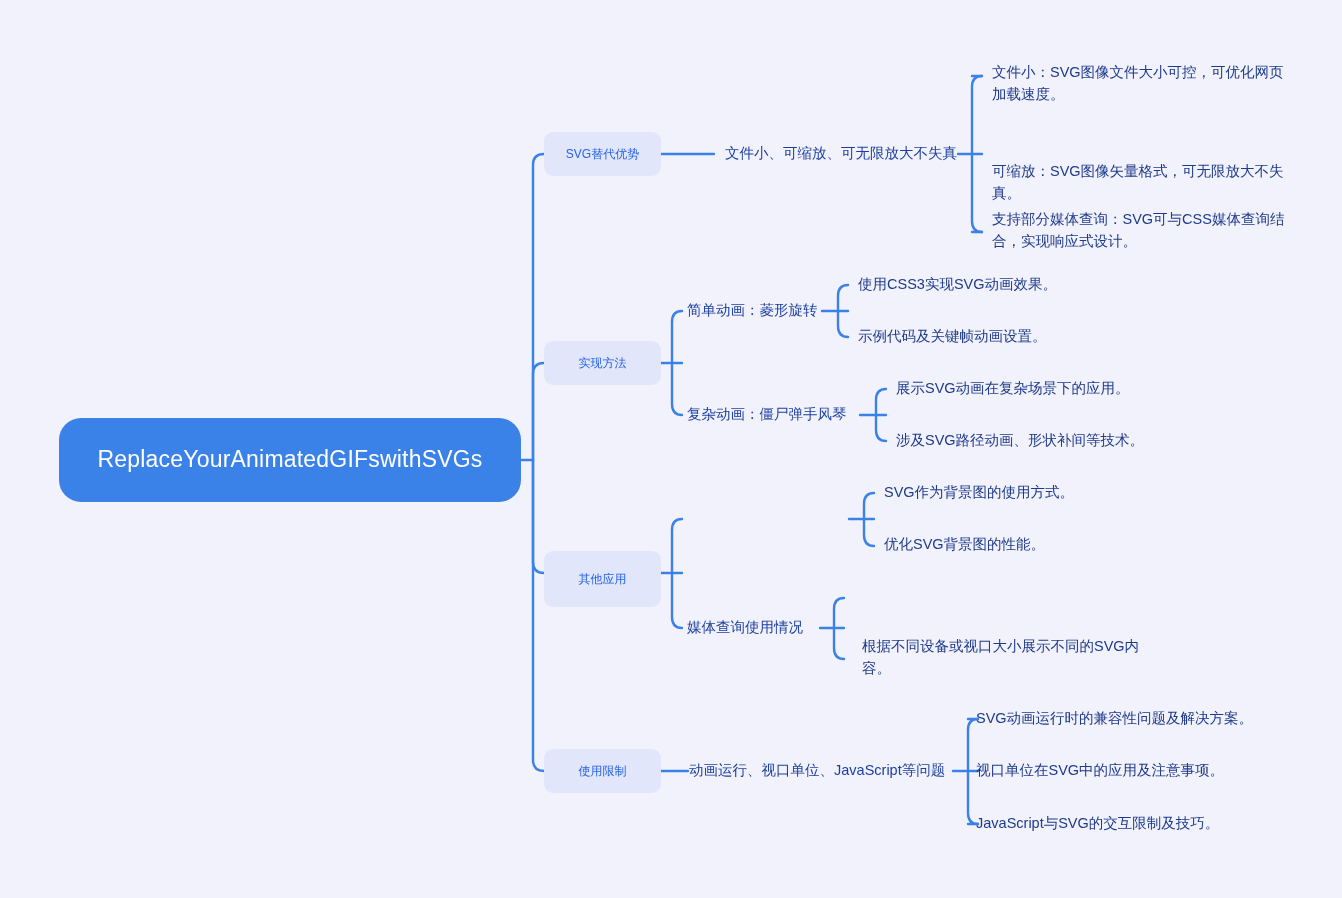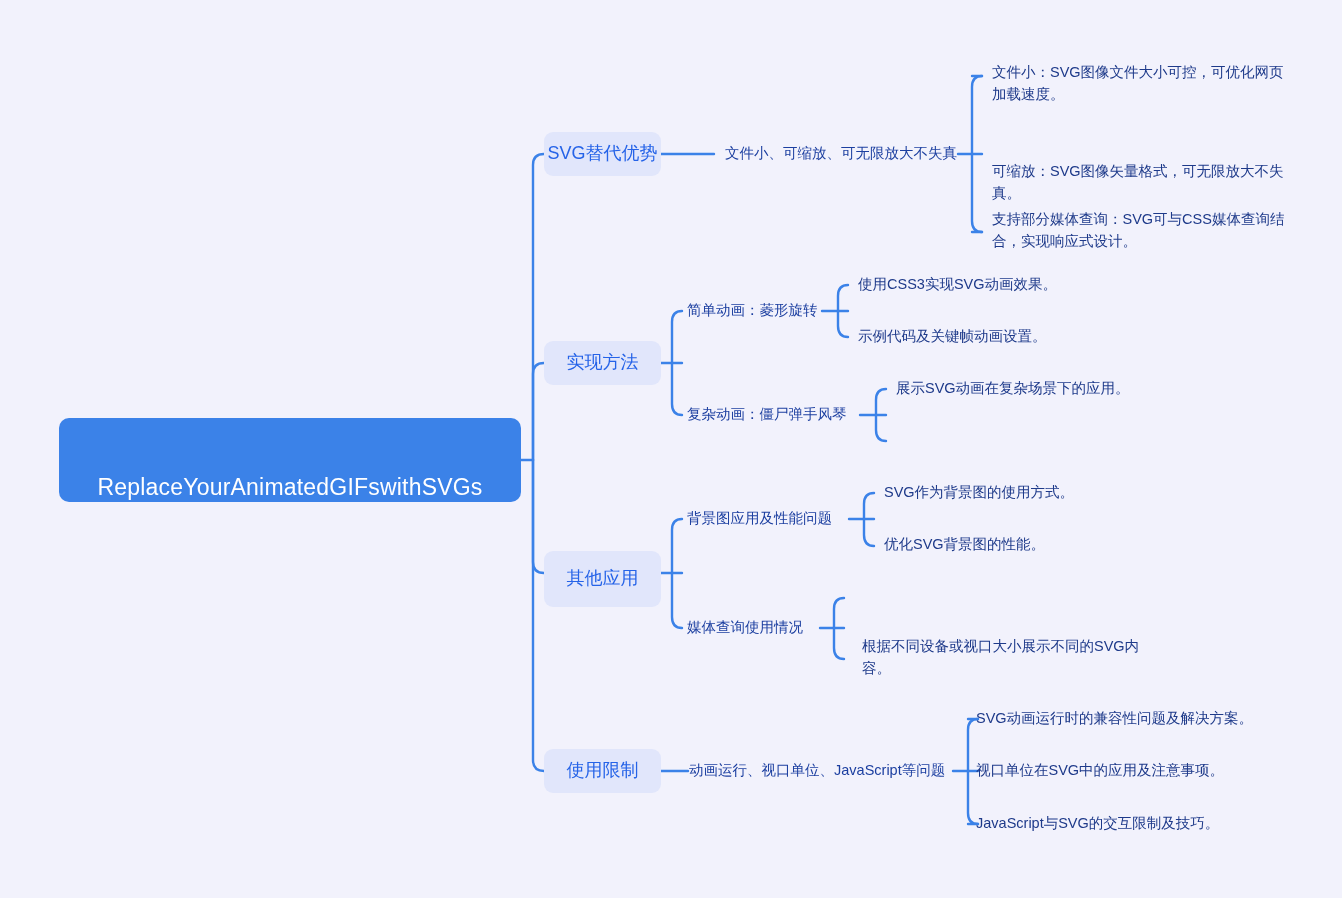--- a/index.html
+++ b/index.html
@@ -55,7 +55,7 @@
     display: flex;
     align-items: center;
     justify-content: center;
-    font-size: 18px;
+    font-size: 12px;
     line-height: 1.2;
     white-space: nowrap;
   }

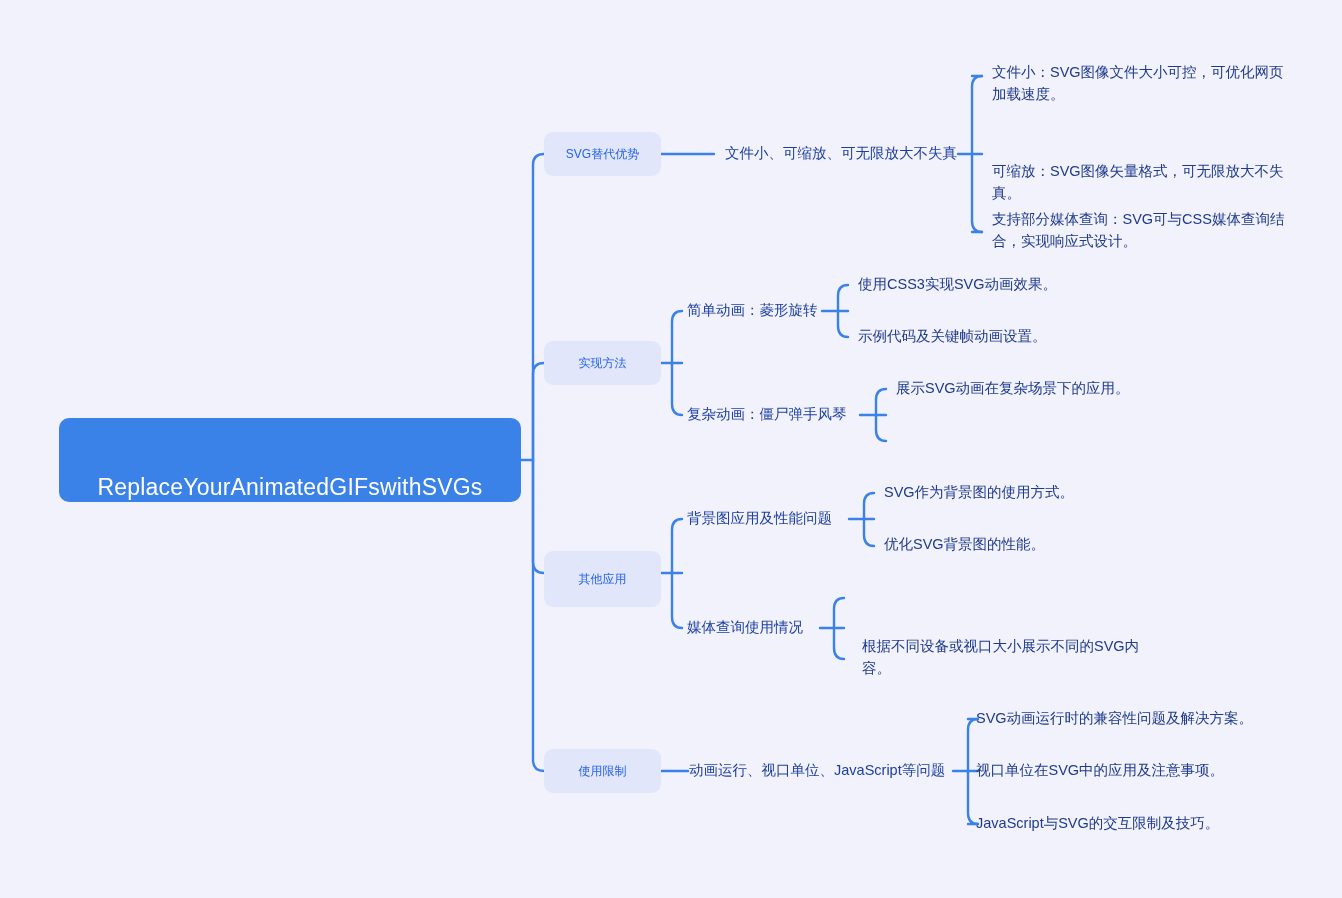--- a/index.html
+++ b/index.html
@@ -175,6 +175,9 @@
   <div class="node leaf-node" style="left:896px; top:376px; width:300px; height:26px;">
     <span>展示SVG动画在复杂场景下的应用。</span>
   </div>
+  <div class="node leaf-node" style="left:896px; top:428px; width:300px; height:26px;">
+    <span>涉及SVG路径动画、形状补间等技术。</span>
+  </div>
 
   <div class="node topic-node" style="left:544px; top:551px; width:117px; height:56px;">
     <span>其他应用</span>

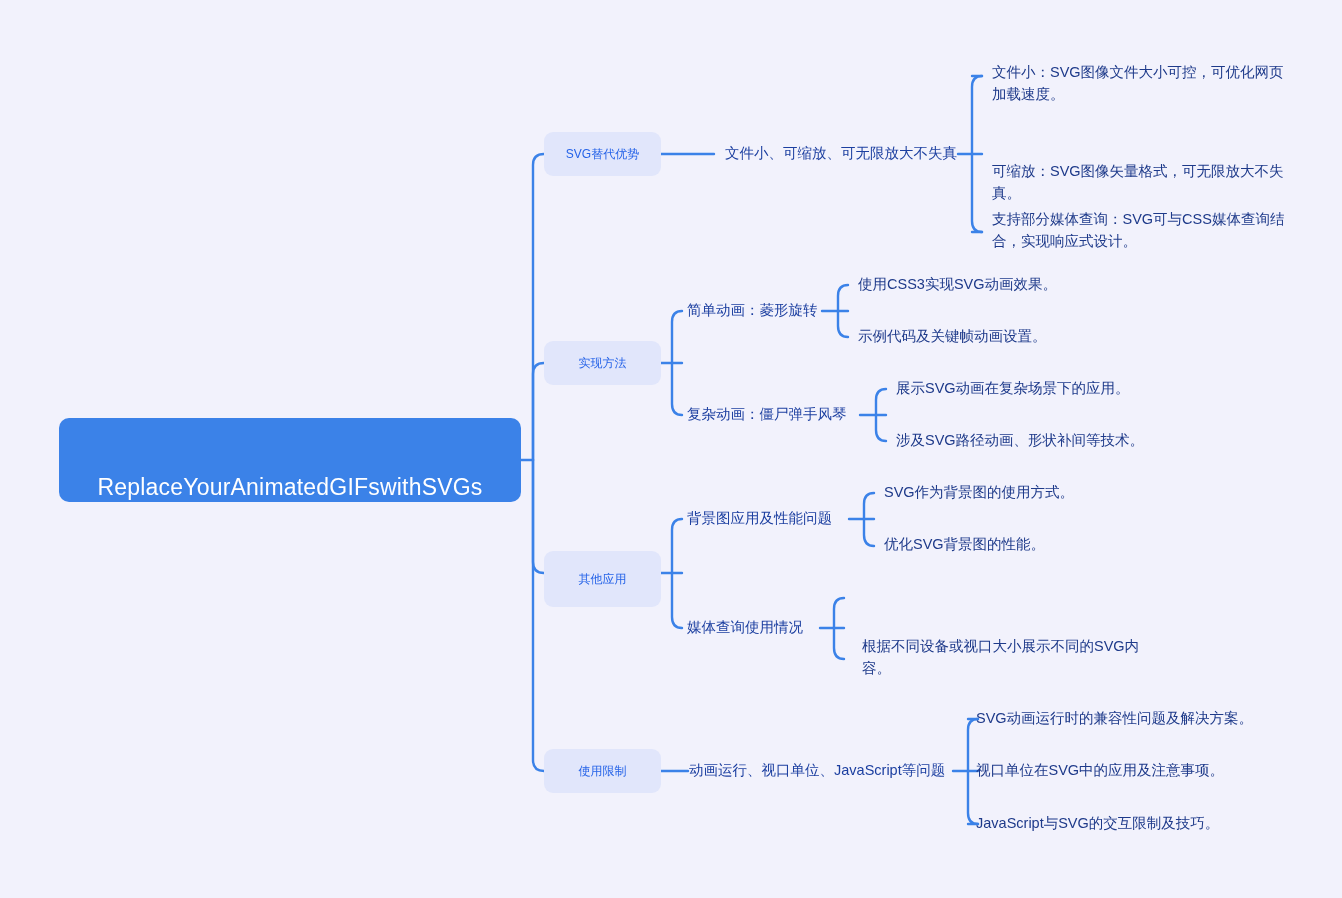--- a/index.html
+++ b/index.html
@@ -36,15 +36,15 @@
   
   .root-node {
     background: #3b82e8;
-    border-radius: 10px;
+    border-radius: 22px;
     color: #ffffff;
     display: flex;
-    align-items: flex-end;
+    align-items: center;
     justify-content: center;
     font-size: 23px;
     letter-spacing: 0.2px;
     line-height: 1.2;
-    padding: 0 16px;
+    padding: 8px 16px;
     white-space: nowrap;
   }
   

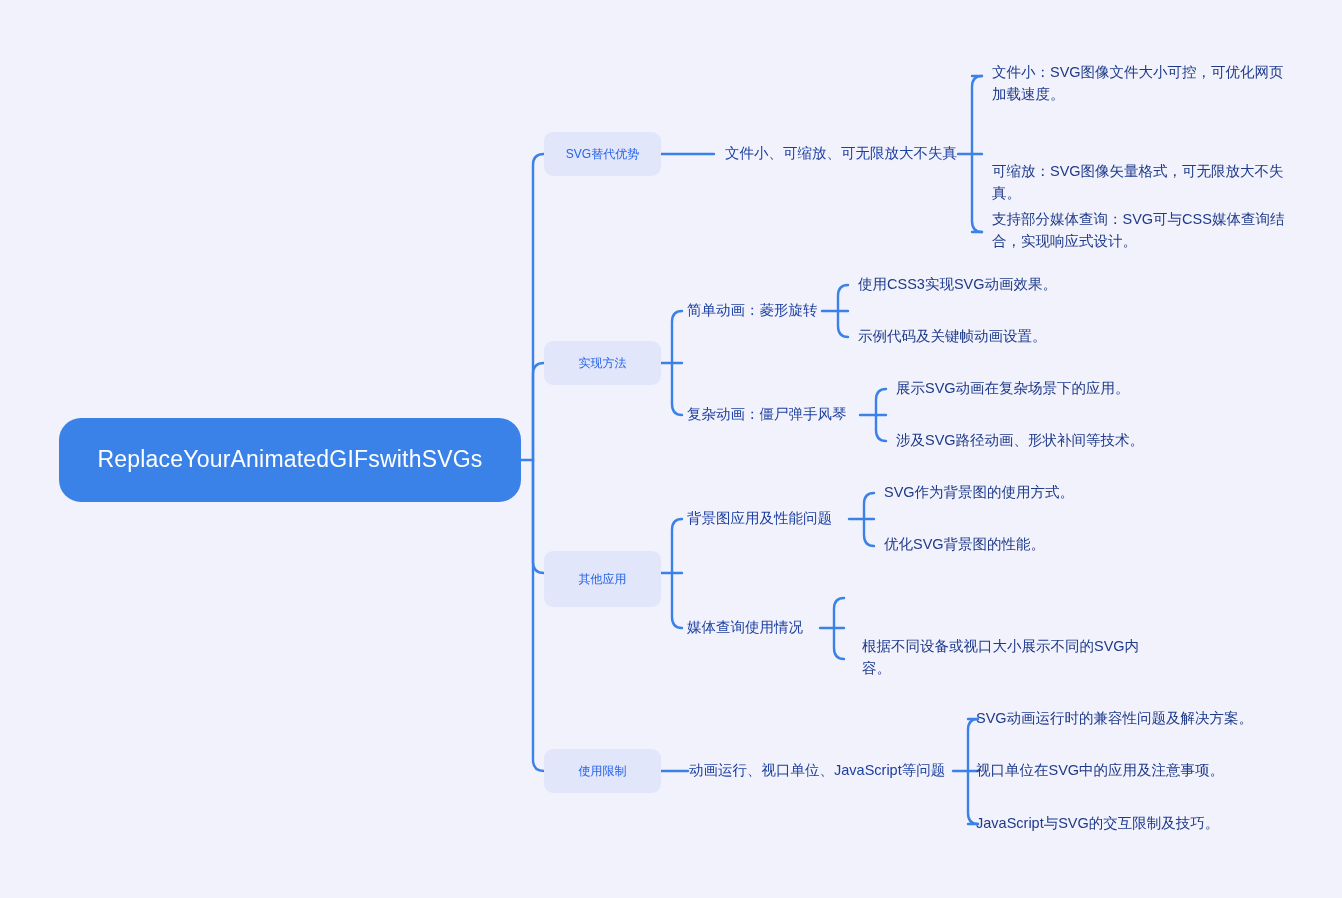--- a/index.html
+++ b/index.html
@@ -183,9 +183,6 @@
     <span>其他应用</span>
   </div>
 
-  <div class="node sub-node" style="left:687px; top:504px; width:163px; height:30px;">
-    <span>背景图应用及性能问题</span>
-  </div>
   <div class="node leaf-node" style="left:884px; top:480px; width:300px; height:26px;">
     <span>SVG作为背景图的使用方式。</span>
   </div>

